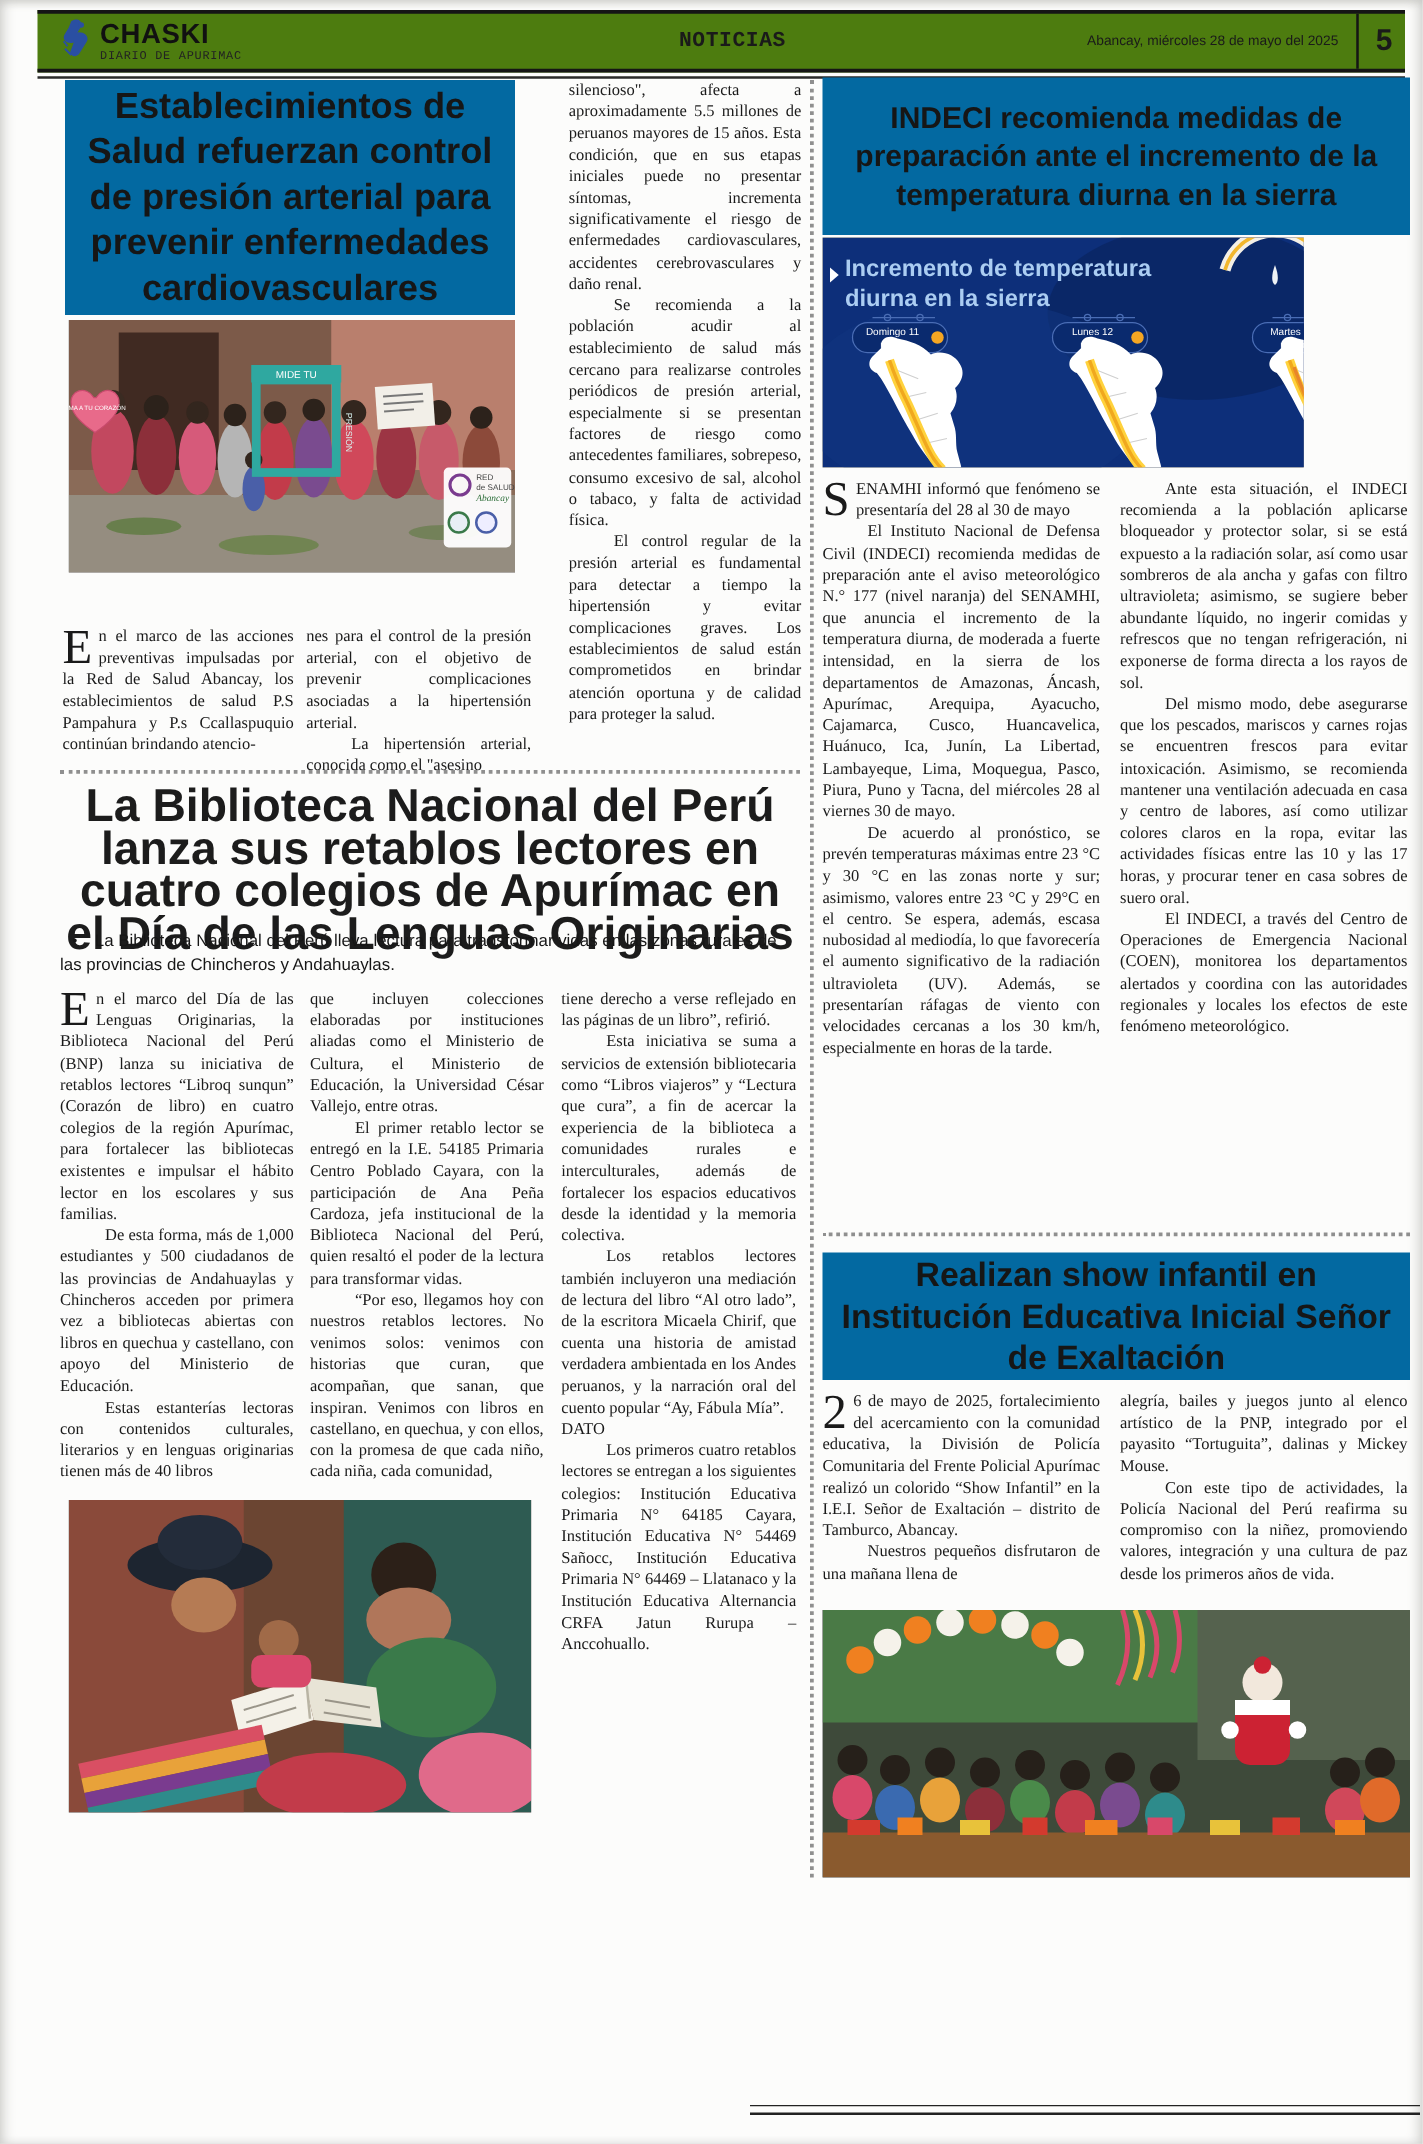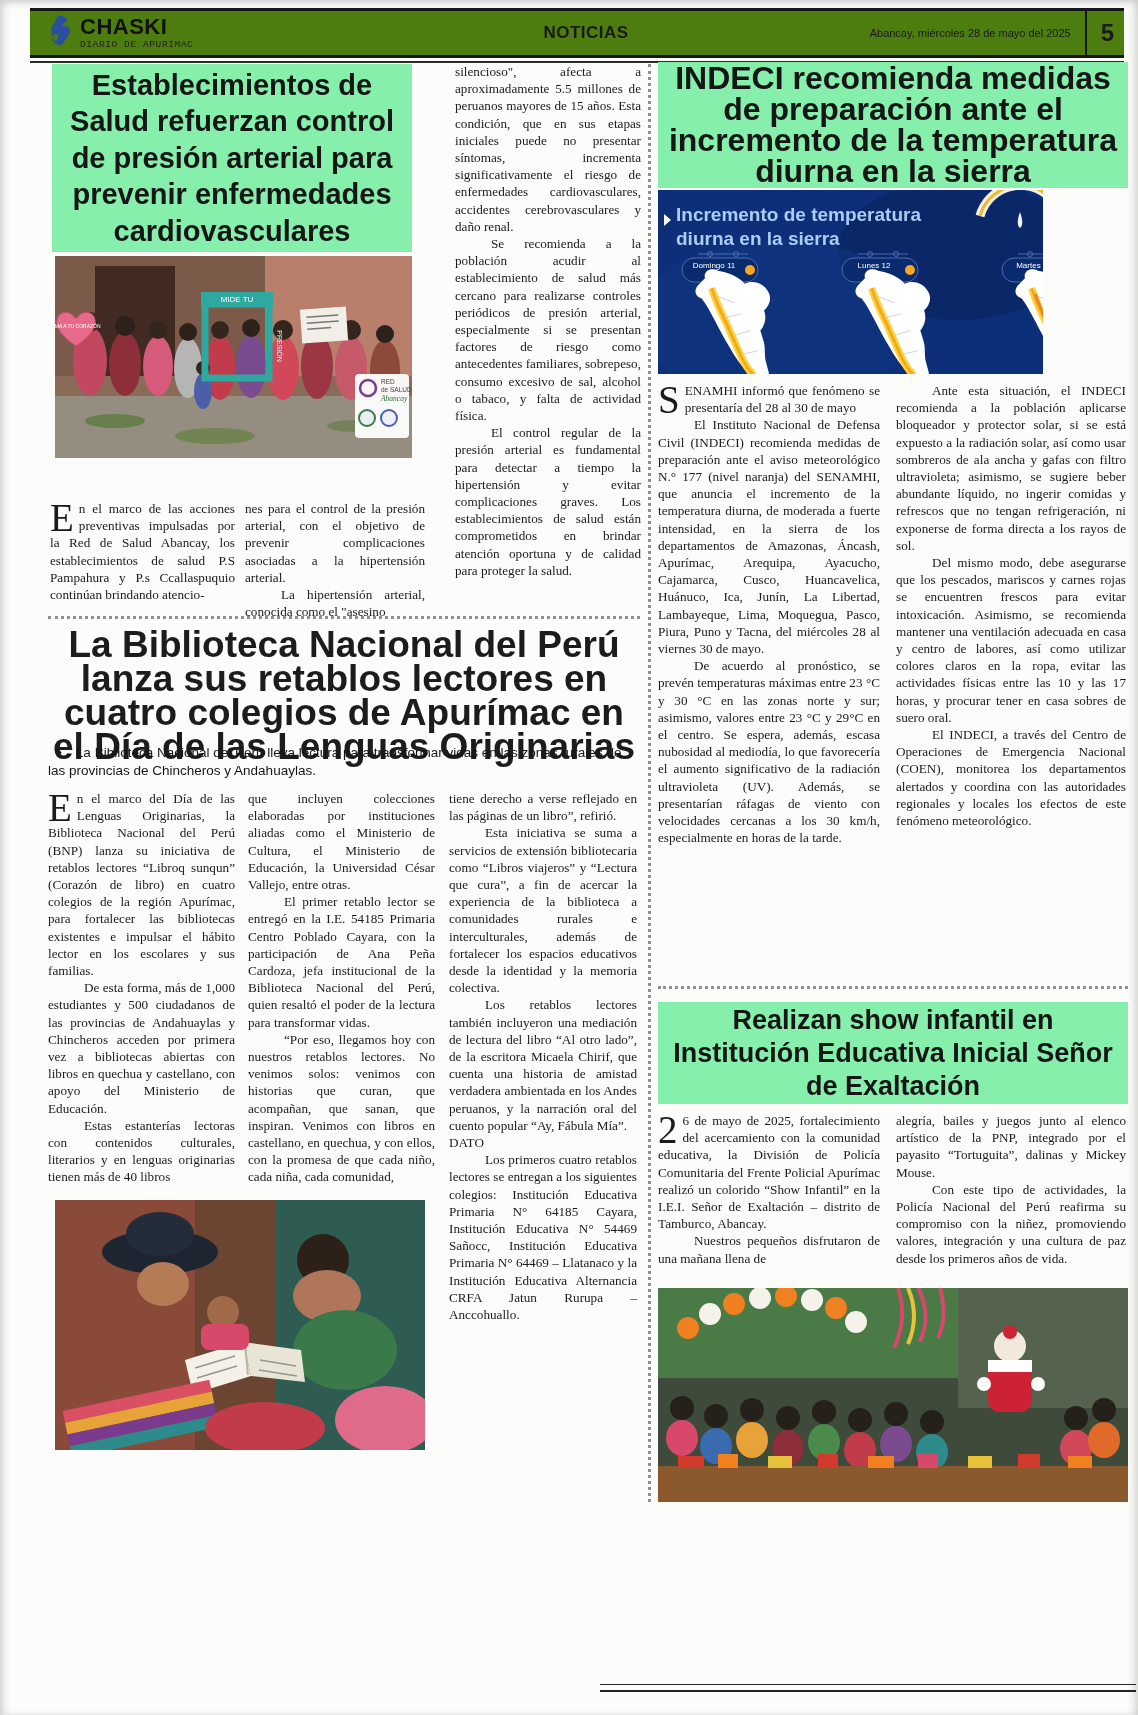--- a/index.html
+++ b/index.html
@@ -15,7 +15,7 @@
   .brand-txt{display:flex;flex-direction:column;line-height:1;}
   .brand-name{font-family:"Liberation Sans",sans-serif;font-weight:bold;font-size:22px;letter-spacing:.5px;color:#111;}
   .brand-sub{font-family:Liberation Mono, monospace;font-size:9.5px;letter-spacing:.6px;margin-top:2px;color:#222;}
-  .section-name{font-family:Liberation Sans, sans-serif;font-weight:bold;font-size:17px;letter-spacing:.5px;}
+  .section-name{font-family:Liberation Mono, monospace;font-weight:bold;font-size:17px;letter-spacing:.5px;}
   .mast-right{flex:1;display:flex;justify-content:flex-end;align-items:stretch;height:100%;}
   .dateline{font-family:"Liberation Sans",sans-serif;font-size:11px;display:flex;align-items:center;padding-right:14px;}
   .pageno{font-family:"Liberation Sans",sans-serif;font-weight:bold;font-size:24px;

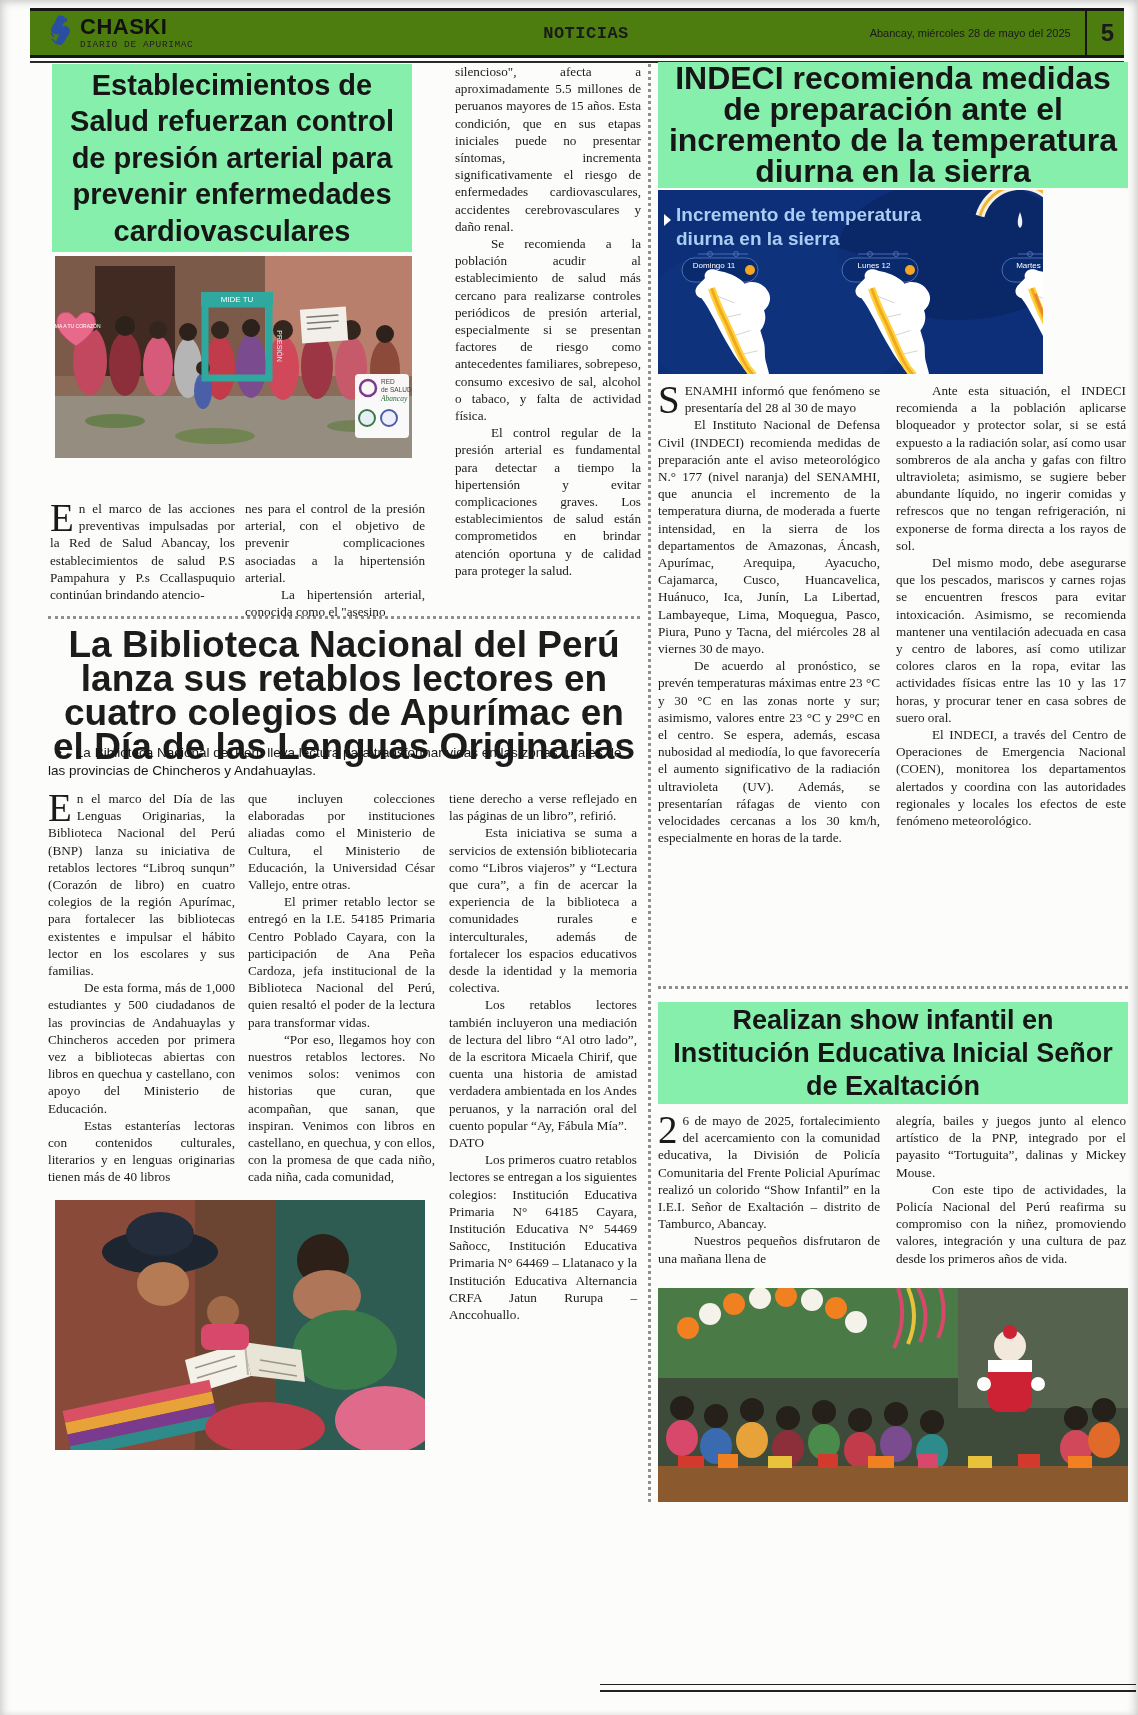--- a/index.html
+++ b/index.html
@@ -22,7 +22,7 @@
           border-left:2px solid #151515;padding:0 10px 0 14px;display:flex;align-items:center;}
   
   .abs{position:absolute;}
-  .hbox{background:#86efac;text-align:center;font-family:"Liberation Sans",sans-serif;
+  .hbox{background:#0369a1;text-align:center;font-family:"Liberation Sans",sans-serif;
         font-weight:700;color:#161616;display:flex;align-items:center;justify-content:center;padding:4px 10px;box-sizing:border-box;}
   .bcol{position:absolute;font-size:13.2px;line-height:17.2px;text-align:justify;text-justify:inter-word;}
   .bcol p{margin:0;}

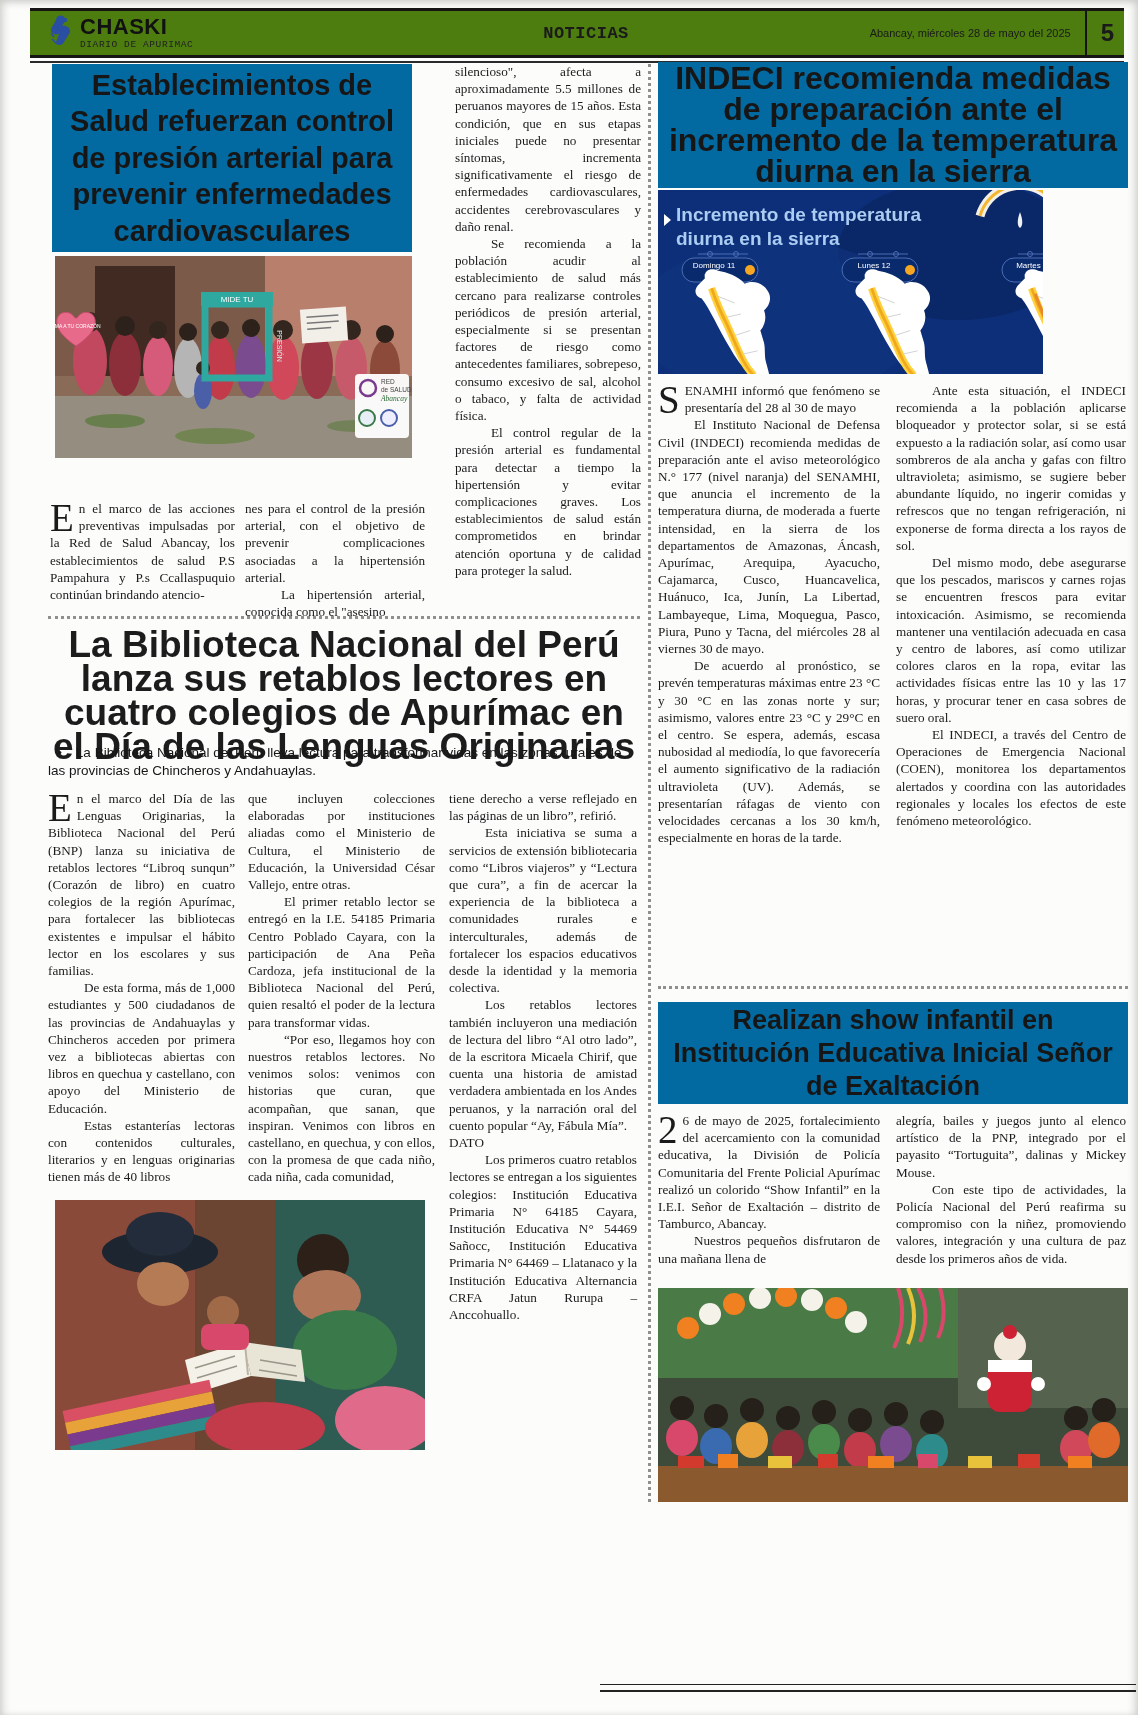--- a/index.html
+++ b/index.html
@@ -138,7 +138,7 @@
 
   <div class="dotline" style="left:48px;top:616px;width:592px;"></div>
 
-  <div class="hbox abs" style="left:658px;top:62px;width:470px;height:126px;font-size:32px;line-height:31px;">INDECI recomienda medidas de preparación ante el incremento de la temperatura diurna en la sierra</div>
+  <div class="hbox abs" style="left:658px;top:62px;width:470px;height:126px;font-size:24px;line-height:31px;">INDECI recomienda medidas de preparación ante el incremento de la temperatura diurna en la sierra</div>
 
   <div class="photo" style="left:658px;top:190px;width:385px;height:184px;text-align:center;">
     <svg width="470" height="184" viewBox="0 0 470 184">

